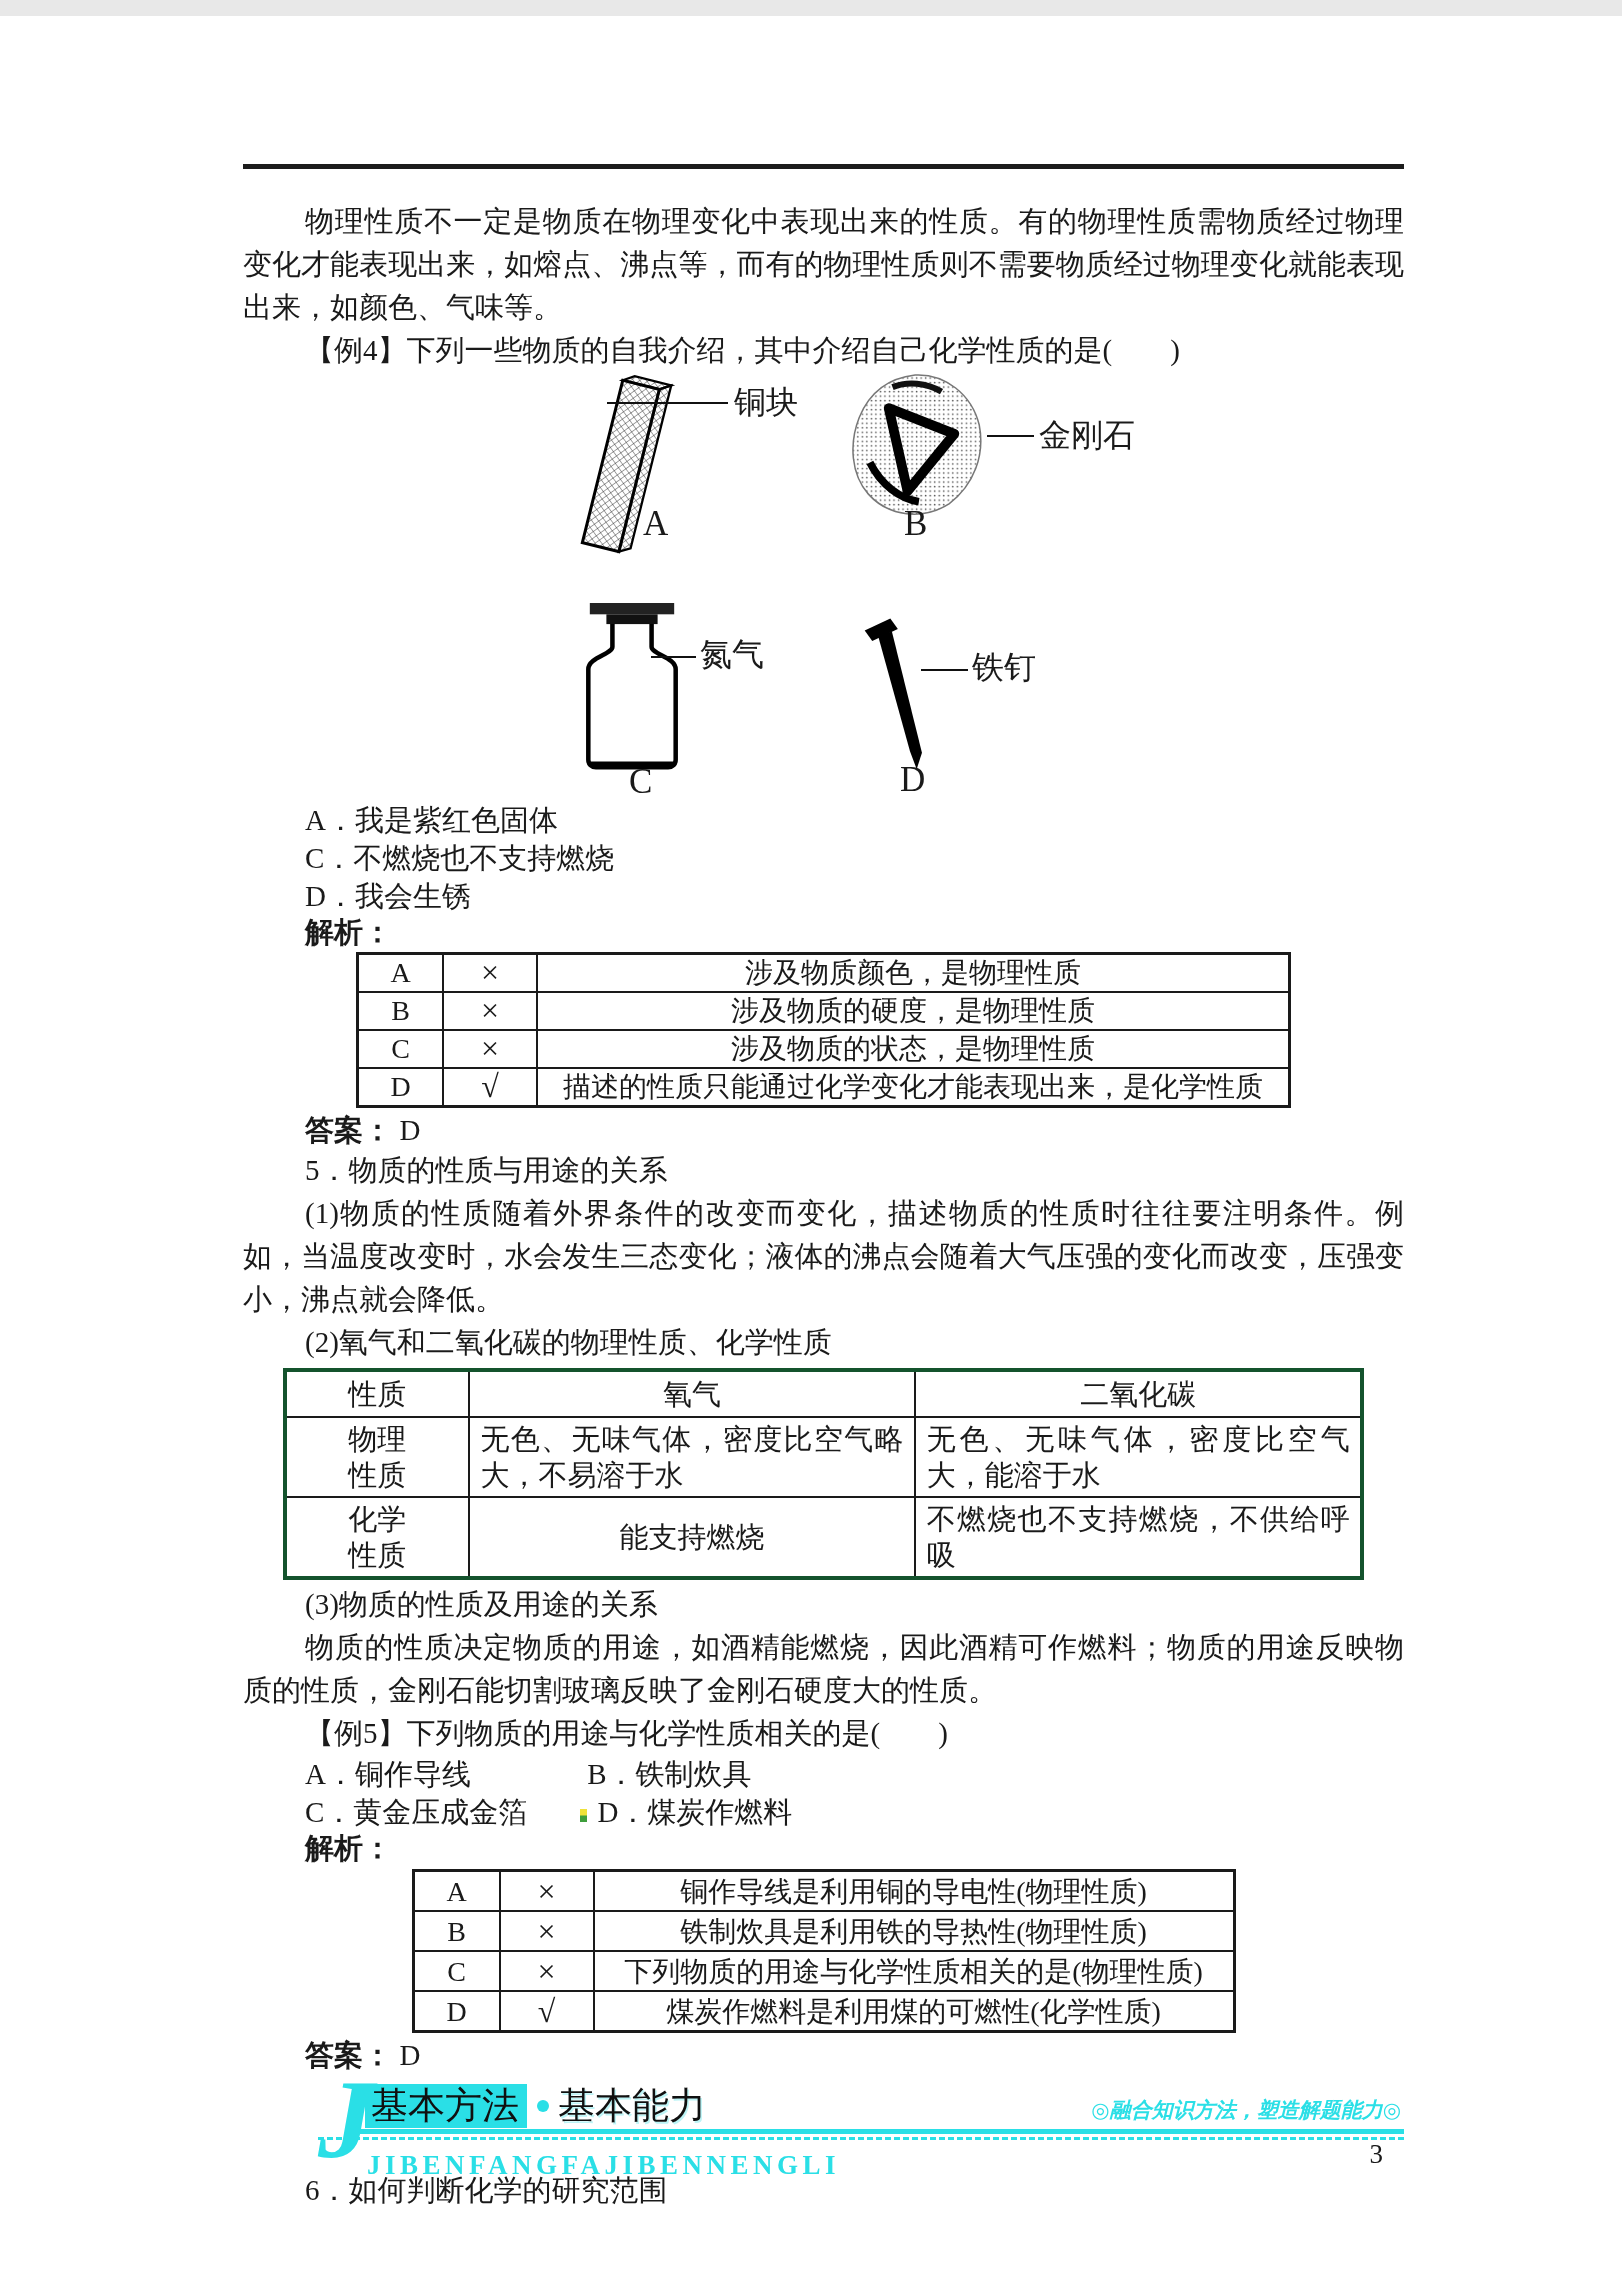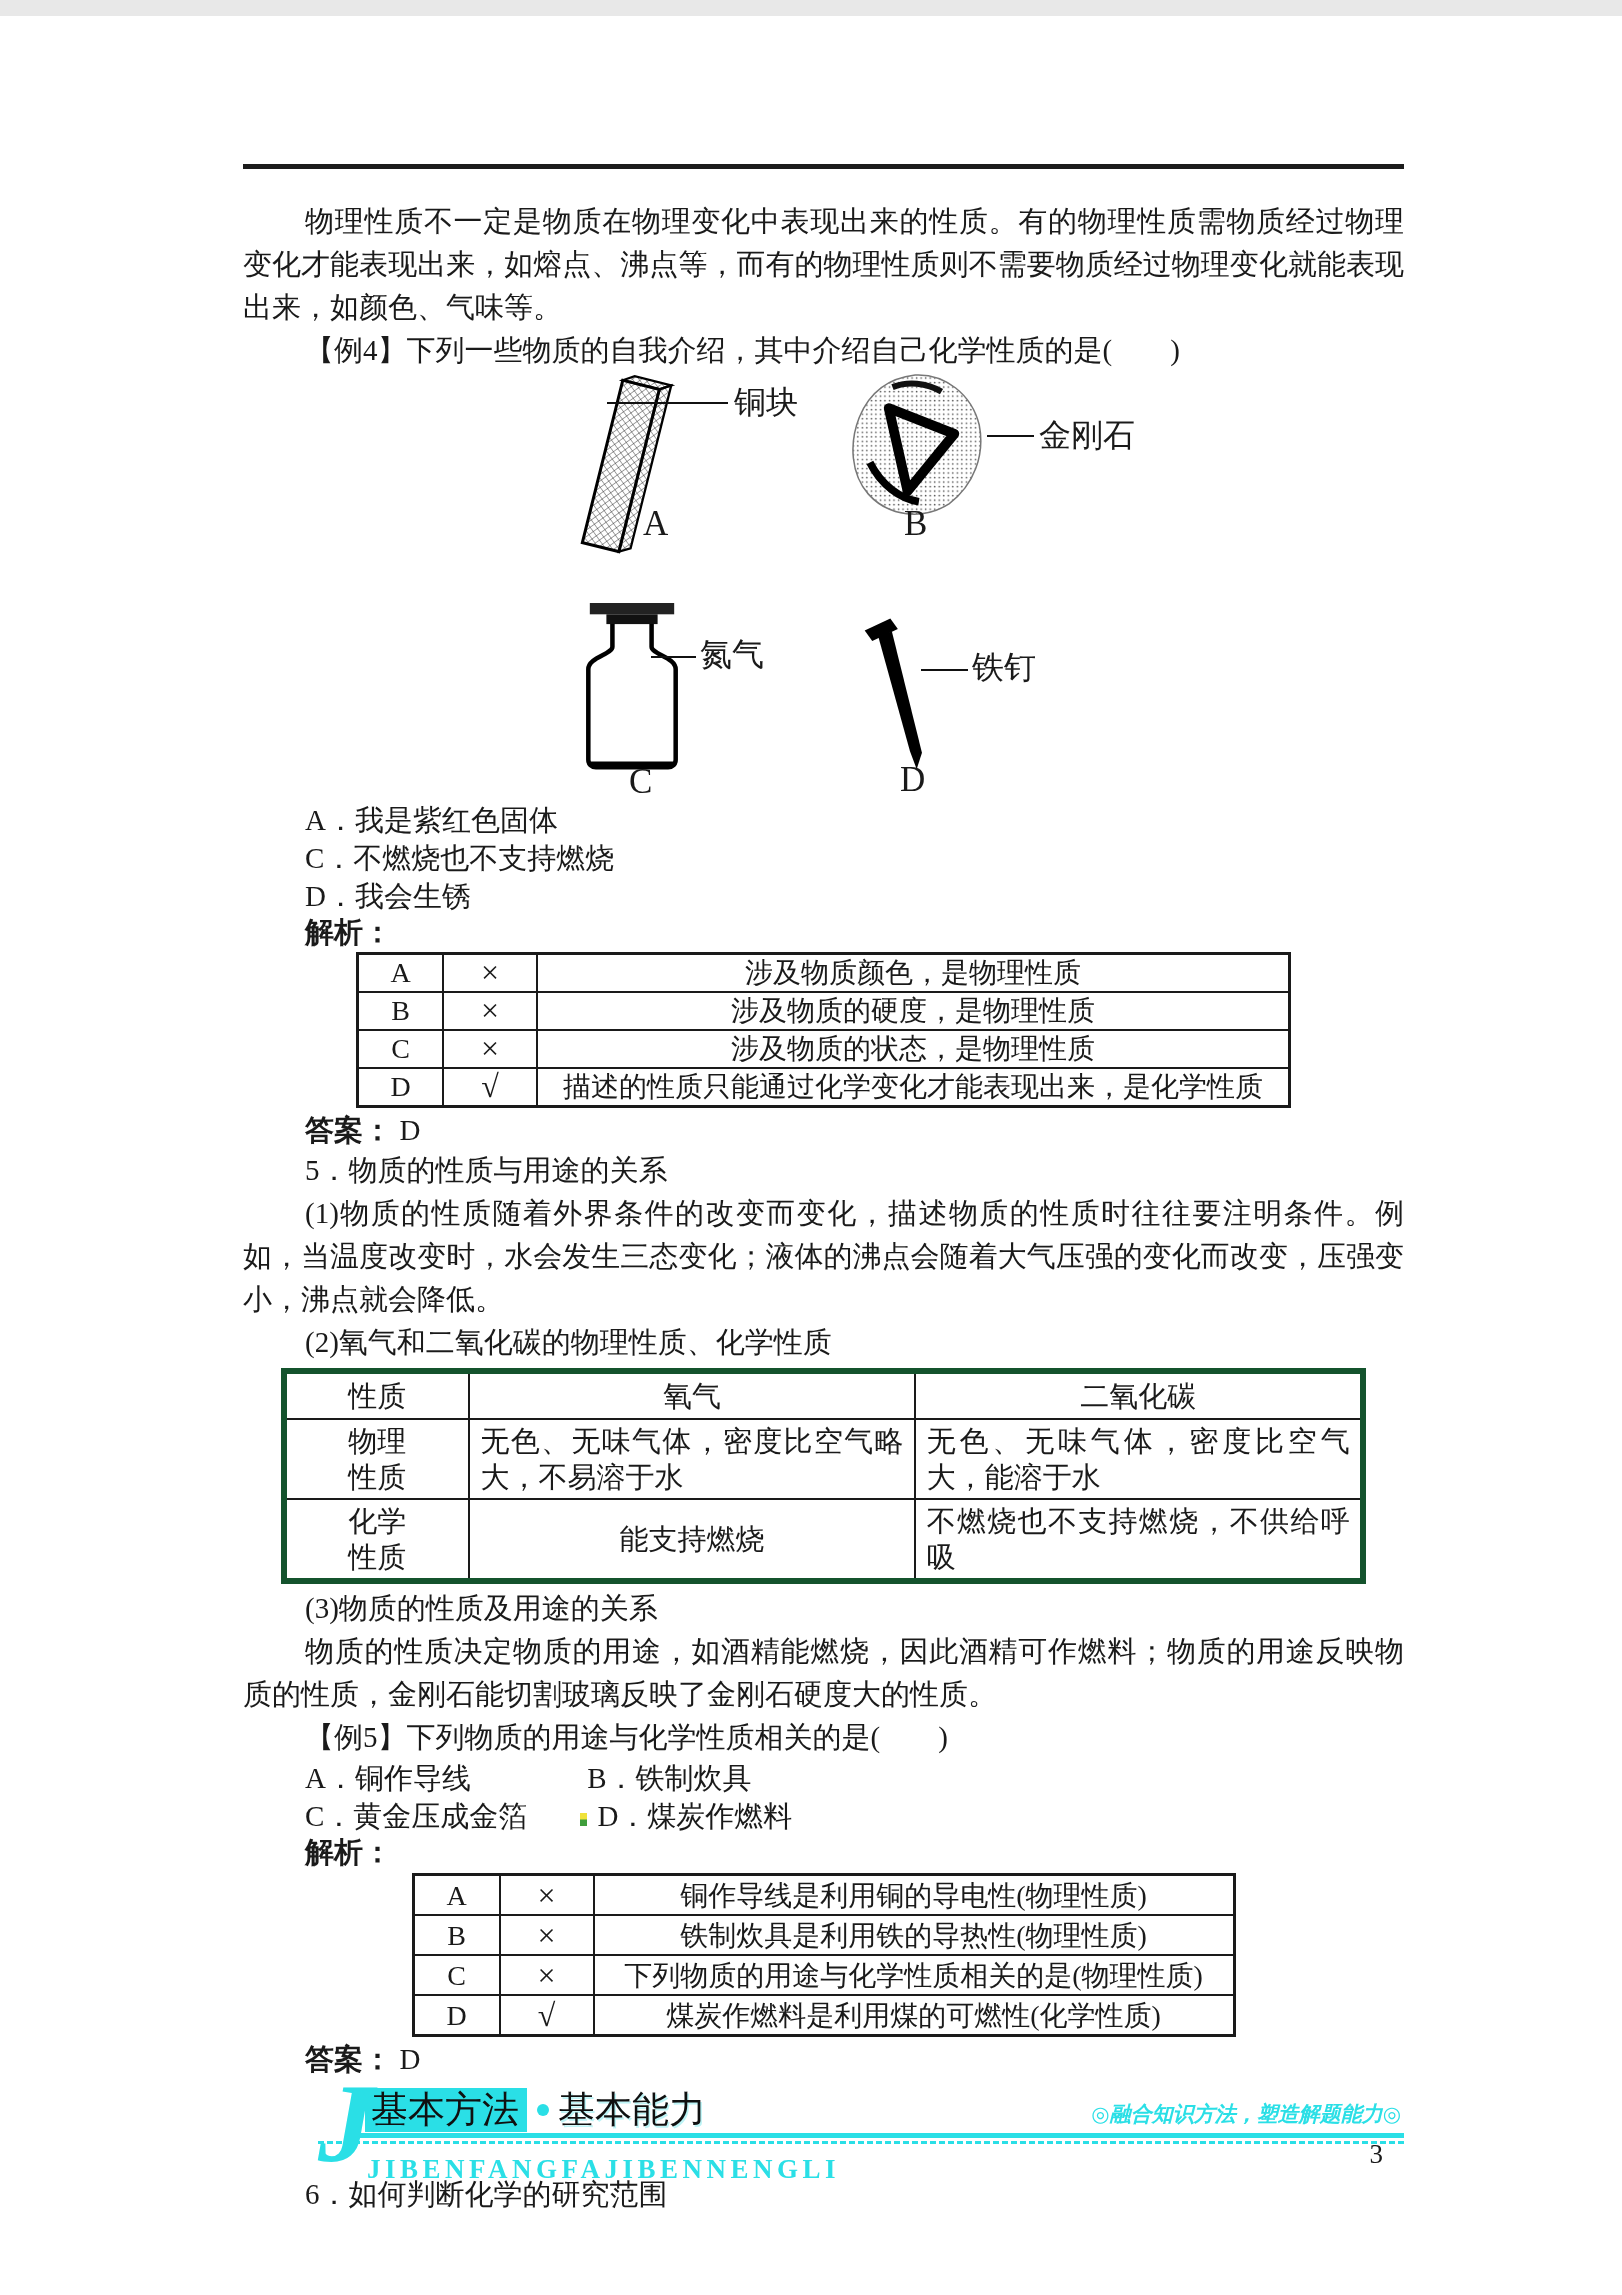--- a/index.html
+++ b/index.html
@@ -34,7 +34,7 @@
   .t1 td{height:36px;line-height:33px;padding:0 4.5px;}
   .t1 .c-opt{width:74px;}
   .t1 .c-mark{width:83px;}
-  .t2{width:1069px;margin:4.5px auto 3px auto;border:6px solid #14532d;font-size:29px;}
+  .t2{width:1069px;margin:4.5px auto 3px auto;border:4px solid #14532d;font-size:29px;}
   .t2 td{line-height:36px;padding:3px 10.6px;}
   .t2 .c-name{width:160px;white-space:pre-line;text-align:center;}
   .t2 .c-gas{width:423px;font-family:Liberation Serif, serif;}

